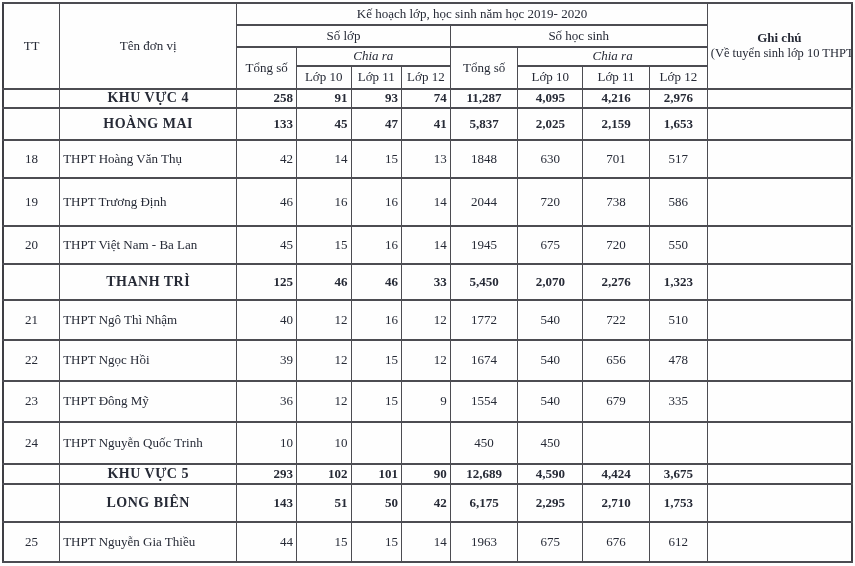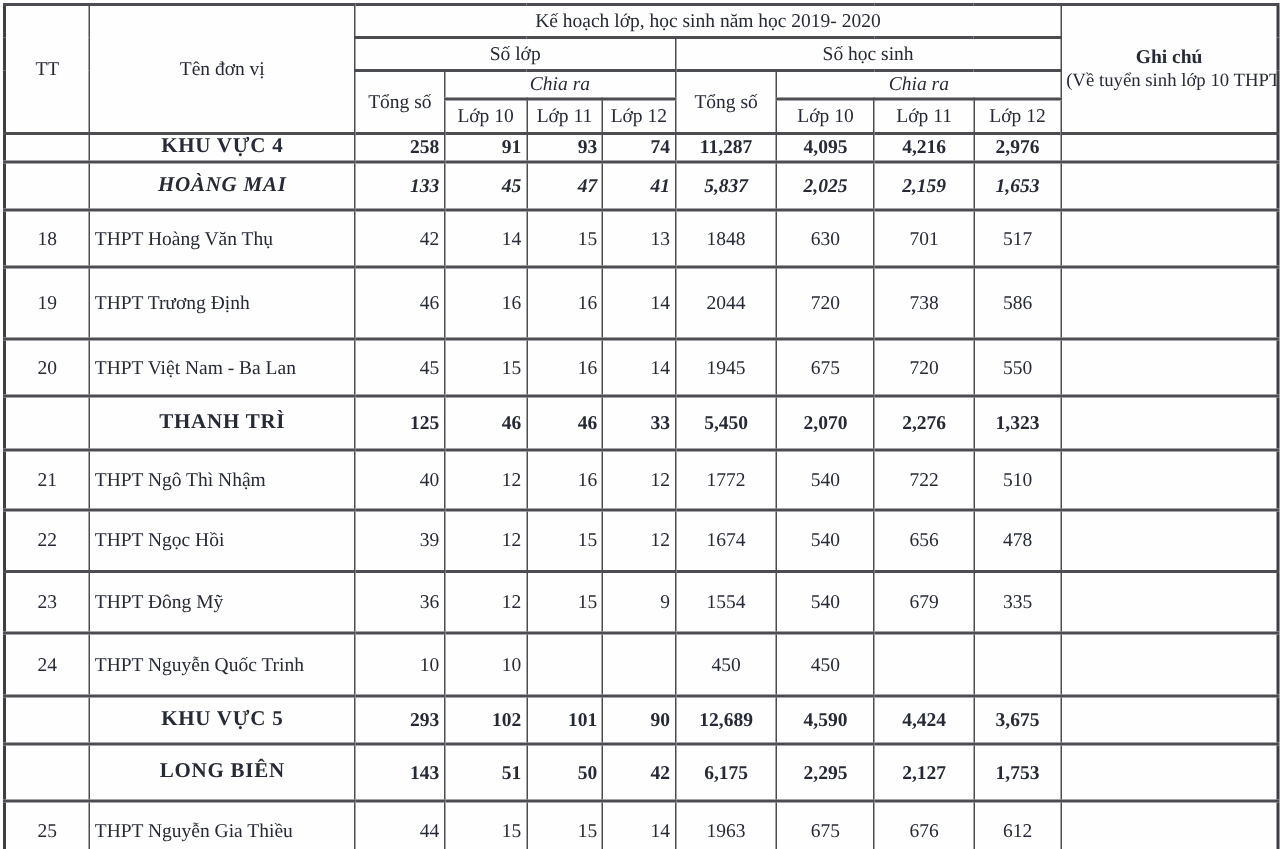--- a/index.html
+++ b/index.html
@@ -122,7 +122,7 @@
     <td class="num-s">2,976</td>
     <td class="note-cell"></td>
   </tr>
-        <tr class="summary" style="height: 32px; font-style: italic;">
+        <tr class="summary" style="height: 32px;">
     <td class="tt"></td>
     <td class="name">HOÀNG MAI</td>
     <td class="num">133</td>

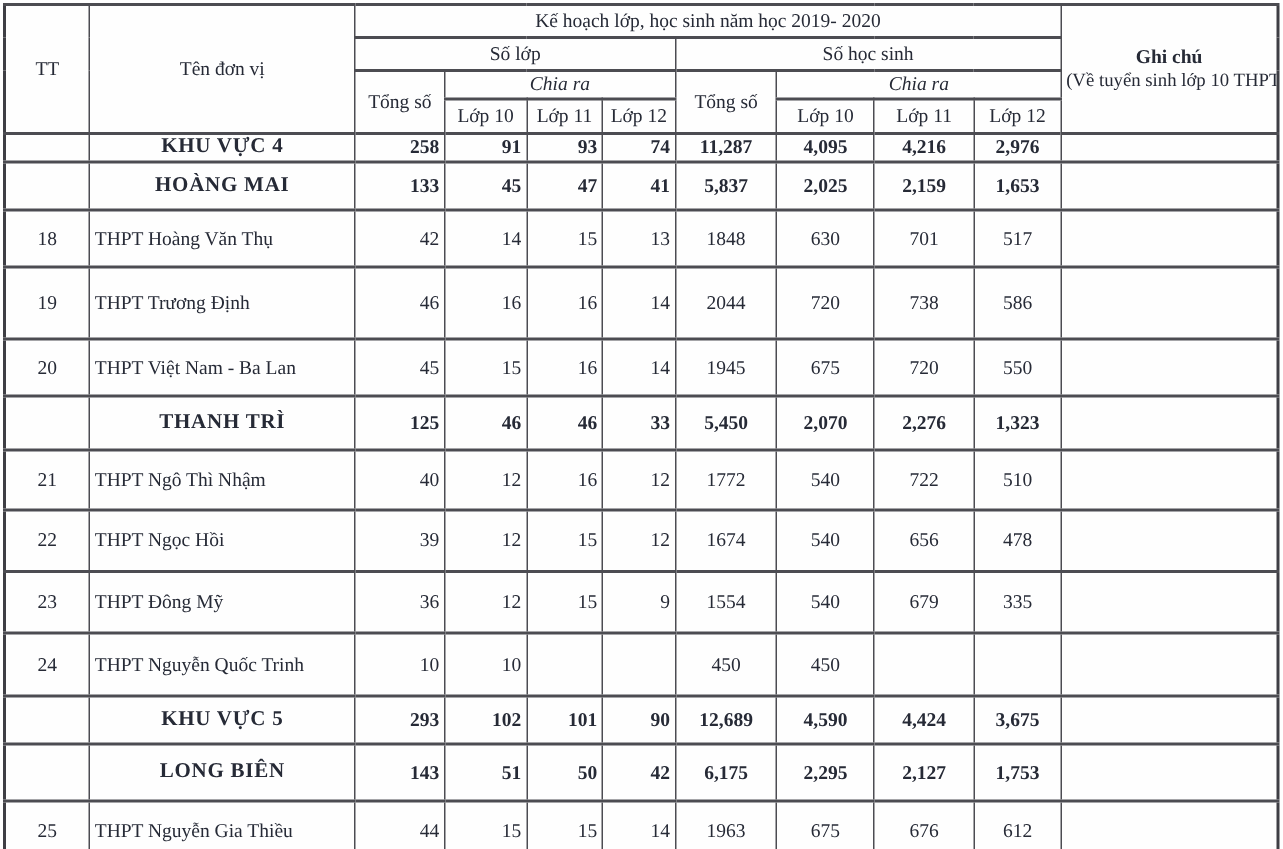--- a/index.html
+++ b/index.html
@@ -239,7 +239,7 @@
     <td class="num-s"></td>
     <td class="note-cell"></td>
   </tr>
-        <tr class="summary" style="height: 32px;">
+        <tr class="summary" style="height: 20px;">
     <td class="tt"></td>
     <td class="name">KHU VỰC 5</td>
     <td class="num">293</td>

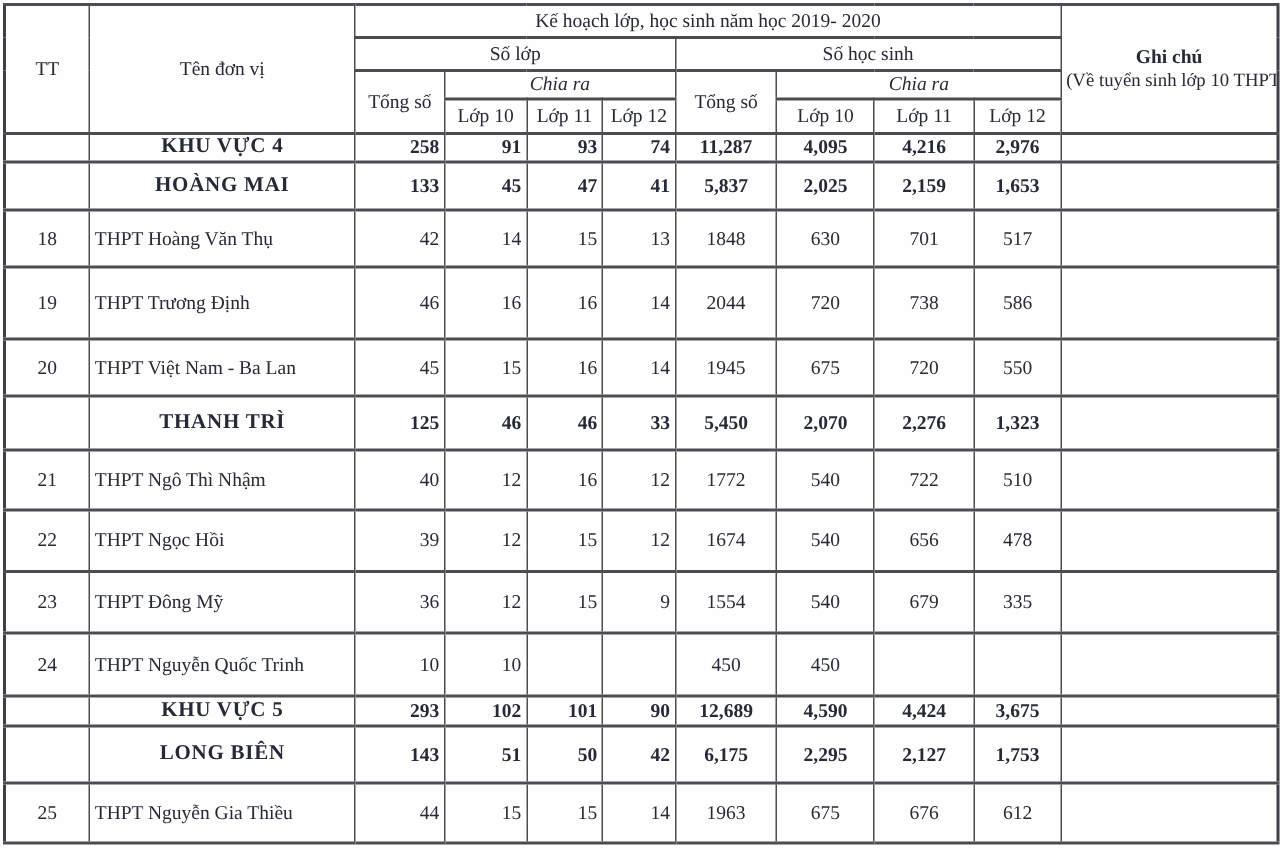--- a/index.html
+++ b/index.html
@@ -261,7 +261,7 @@
     <td class="num">42</td>
     <td class="num-s">6,175</td>
     <td class="num-s">2,295</td>
-    <td class="num-s">2,127</td>
+    <td class="num-s">2,710</td>
     <td class="num-s">1,753</td>
     <td class="note-cell"></td>
   </tr>

